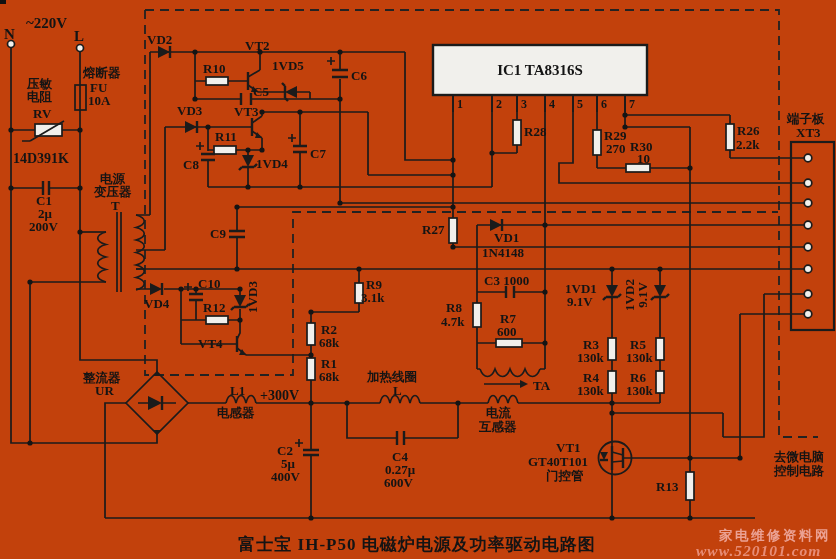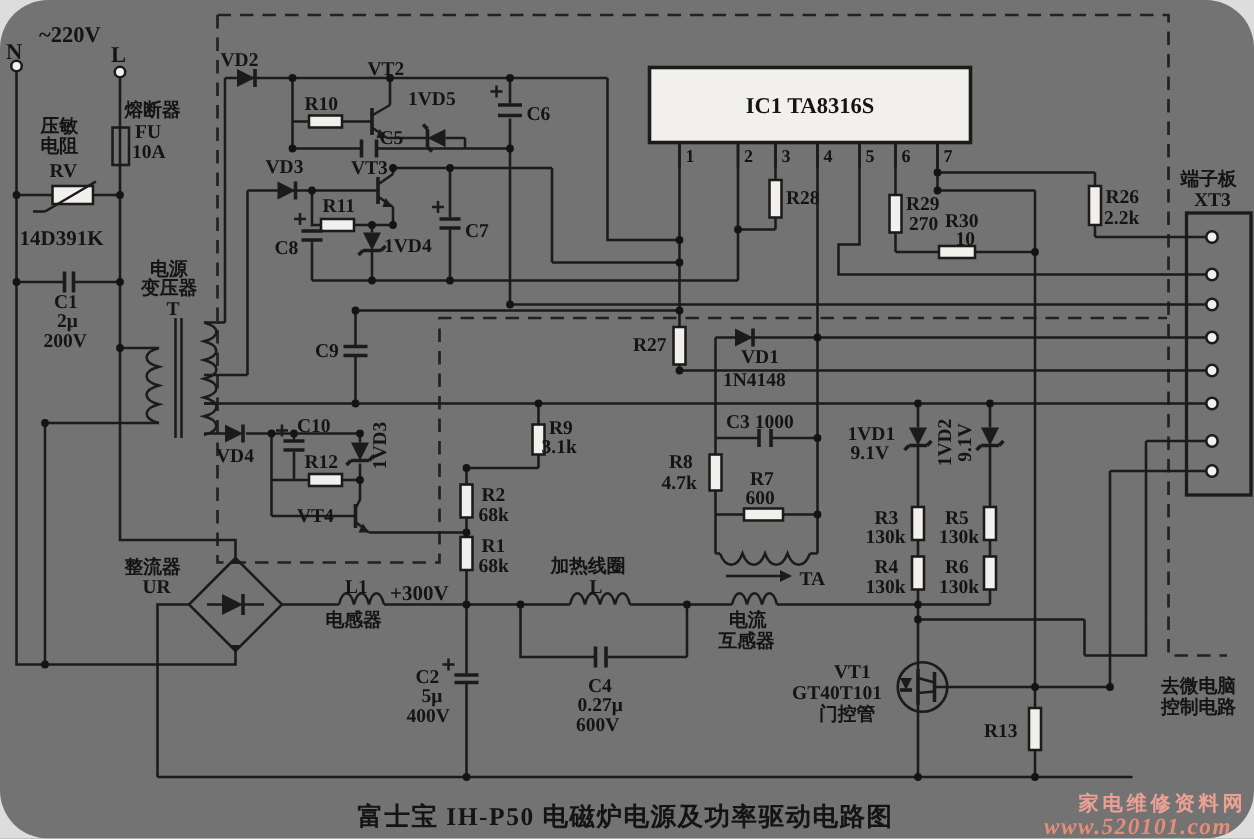--- a/index.html
+++ b/index.html
@@ -3,8 +3,8 @@
 <meta charset="utf-8">
 <style>
   html,body{margin:0;padding:0;background:#ddd;}
-  #stage{position:relative;width:836px;height:559px;background:#737373;overflow:hidden;
-         font-family:"Liberation Serif","DejaVu Serif",serif;border-radius:32px;}
+  #stage{position:relative;width:836px;height:559px;background:#c2410c;overflow:hidden;
+         font-family:"Liberation Serif","DejaVu Serif",serif;}
   svg{position:absolute;left:0;top:0;}
   svg text{font-family:"Liberation Serif","DejaVu Serif",serif;font-weight:bold;fill:#141414;}
   .cn{font-size:12.5px;}

